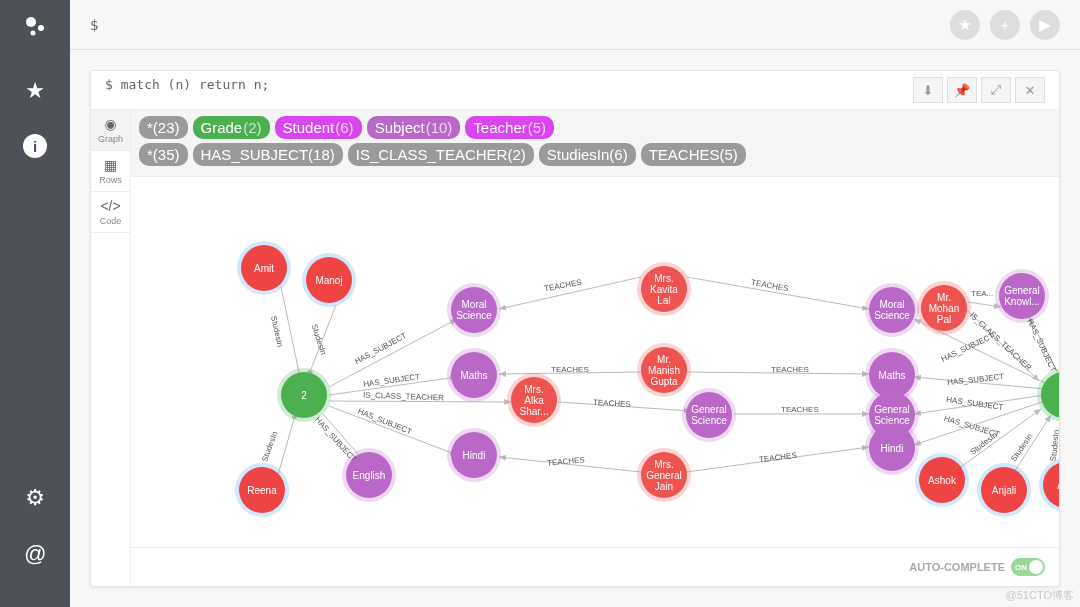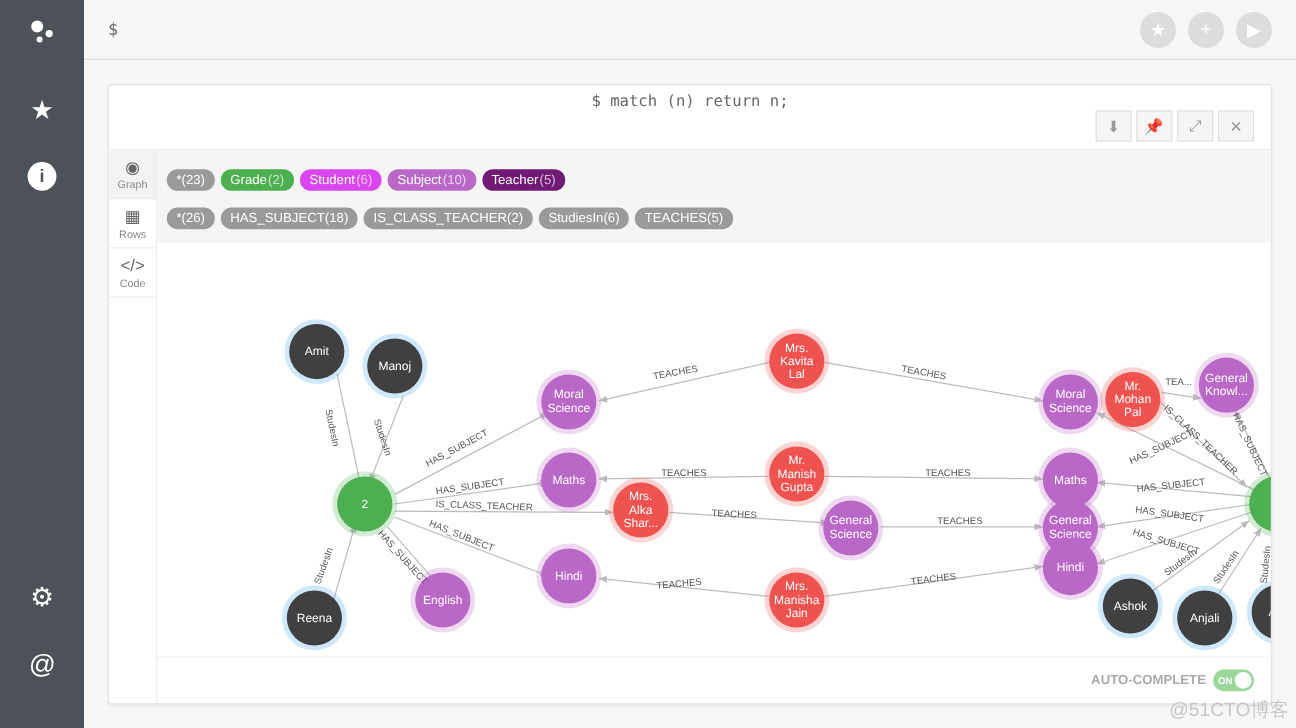--- a/index.html
+++ b/index.html
@@ -14,7 +14,7 @@
   .circ-btn { width: 30px; height: 30px; border-radius: 50%; background: #ddd; display: flex; align-items: center; justify-content: center; color: #fff; font-size: 15px; cursor: pointer; }
   .workarea { position: absolute; left: 70px; top: 50px; right: 0; bottom: 0; background: #f7f7f7; padding: 20px; }
   .card { background: #fff; border: 1px solid #e5e5e5; border-radius: 3px; height: 100%; display: flex; flex-direction: column; box-shadow: 0 1px 3px rgba(0,0,0,0.07); }
-  .card-header { display: flex; align-items: center; border-bottom: 1px solid #eee; padding: 6px 14px; flex-direction: column; }
+  .card-header { display: flex; border-bottom: 1px solid #eee; padding: 6px 14px; }
   .card-header .cmd { font-family: Menlo, monospace; font-size: 13px; color: #666; }
   .card-header .actions { margin-left: auto; display: flex; gap: 4px; }
   .card-header .actions .ab { width: 30px; height: 26px; background: #f5f5f5; border: 1px solid #e0e0e0; display: flex; align-items: center; justify-content: center; color: #999; cursor: pointer; font-size: 13px; }

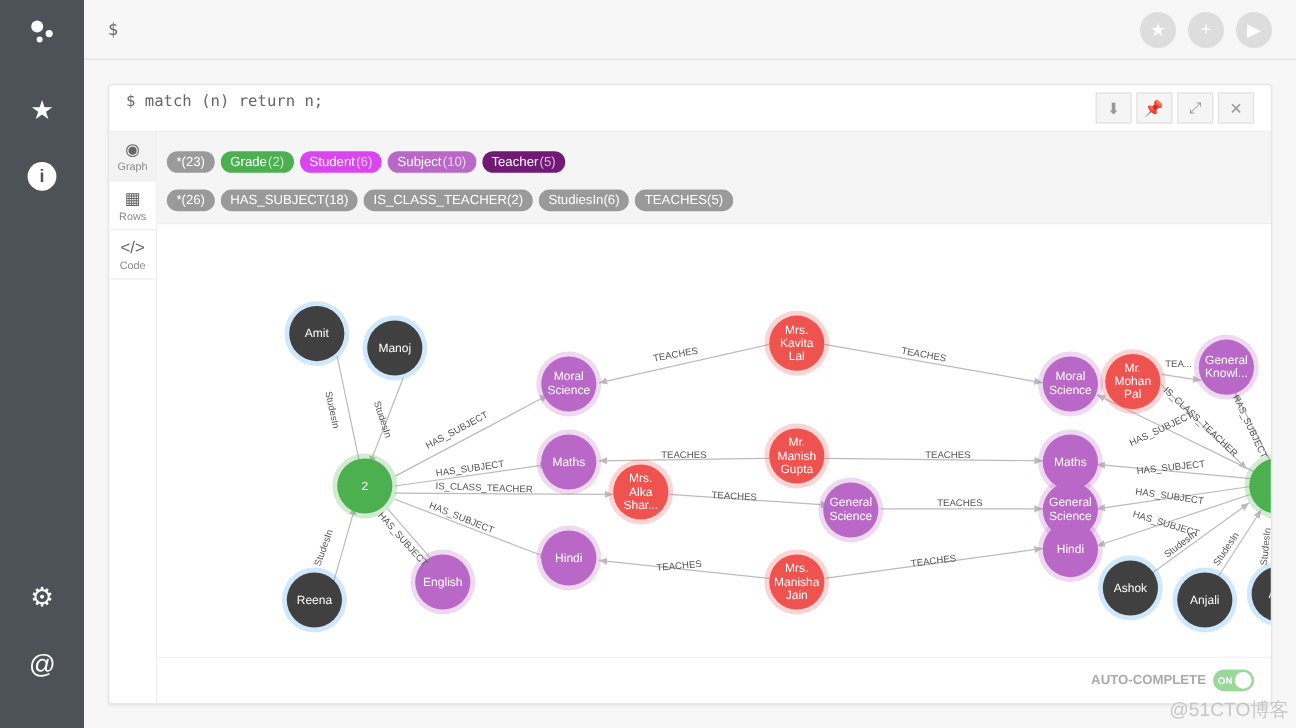--- a/index.html
+++ b/index.html
@@ -26,7 +26,7 @@
   .graph-wrap { flex: 1; display: flex; flex-direction: column; min-height: 0; }
   .chips { padding: 6px 8px; background: #f5f5f5; border-bottom: 1px solid #eee; }
   .chip-row { display: flex; flex-wrap: wrap; gap: 5px; margin-bottom: 4px; }
-  .chip { font-size: 11px; padding: 3px 8px; border-radius: 10px; color: #fff; cursor: pointer; margin-top: 10px; }
+  .chip { font-size: 15px; padding: 3px 8px; border-radius: 10px; color: #fff; cursor: pointer; }
   .chip.gray { background: #9a9a9a; }
   .chip .ct { opacity: 0.7; margin-left: 1px; }
   .canvas { flex: 1; position: relative; background: #fff; overflow: hidden; }

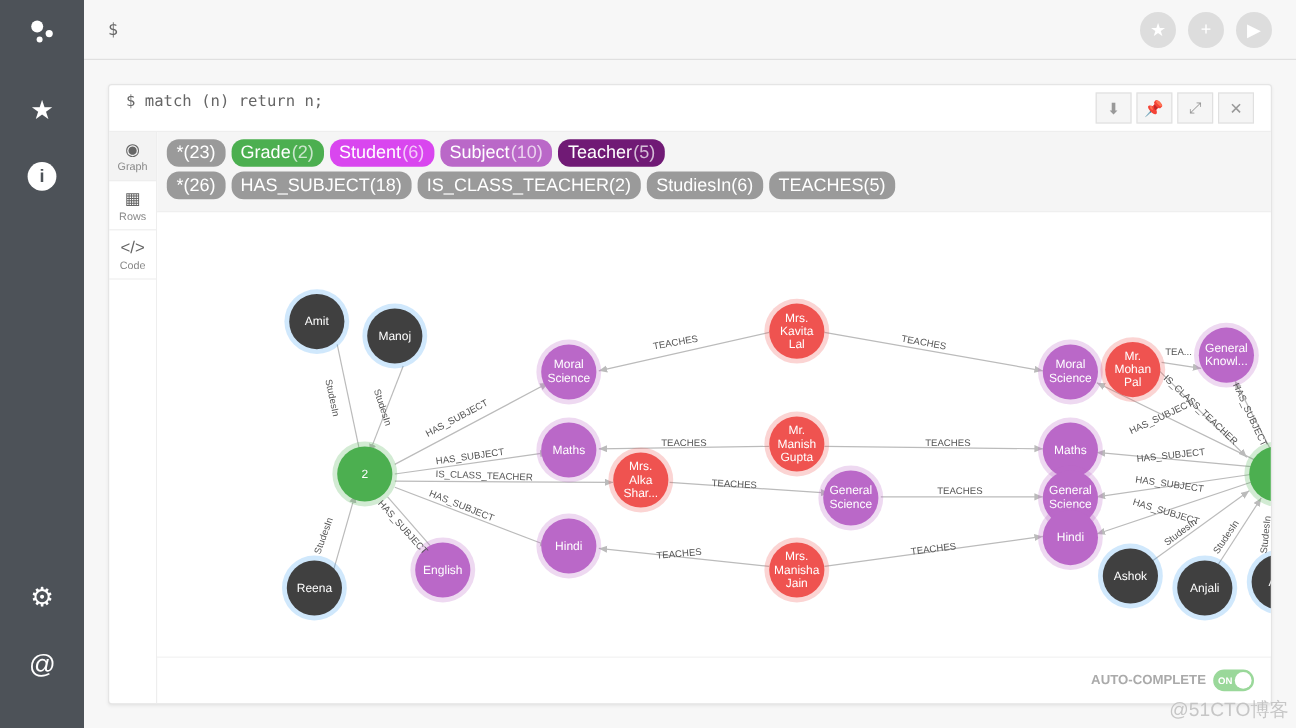--- a/index.html
+++ b/index.html
@@ -95,7 +95,7 @@
             <span class="chip" style="background:#4caf50"><span>Grade</span><span class="ct">(2)</span></span>
             <span class="chip" style="background:#d946ef"><span>Student</span><span class="ct">(6)</span></span>
             <span class="chip" style="background:#ba68c8"><span>Subject</span><span class="ct">(10)</span></span>
-            <span class="chip" style="background:#701a75"><span>Teacher</span><span class="ct">(5)</span></span>
+            <span class="chip" style="background:#d946ef"><span>Teacher</span><span class="ct">(5)</span></span>
           </div>
           <div class="chip-row">
             <span class="chip gray">*(26)</span>

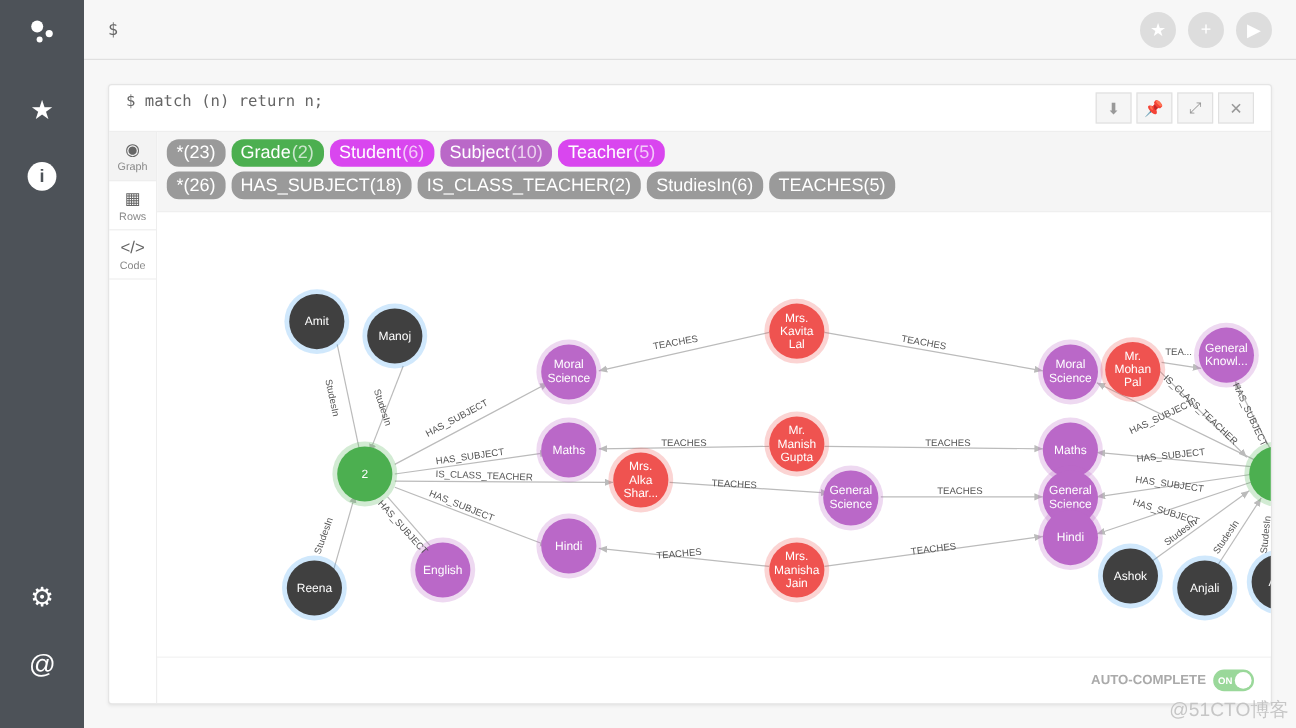--- a/index.html
+++ b/index.html
@@ -98,7 +98,7 @@
             <span class="chip" style="background:#d946ef"><span>Teacher</span><span class="ct">(5)</span></span>
           </div>
           <div class="chip-row">
-            <span class="chip gray">*(26)</span>
+            <span class="chip gray">*(35)</span>
             <span class="chip gray">HAS_SUBJECT(18)</span>
             <span class="chip gray">IS_CLASS_TEACHER(2)</span>
             <span class="chip gray">StudiesIn(6)</span>

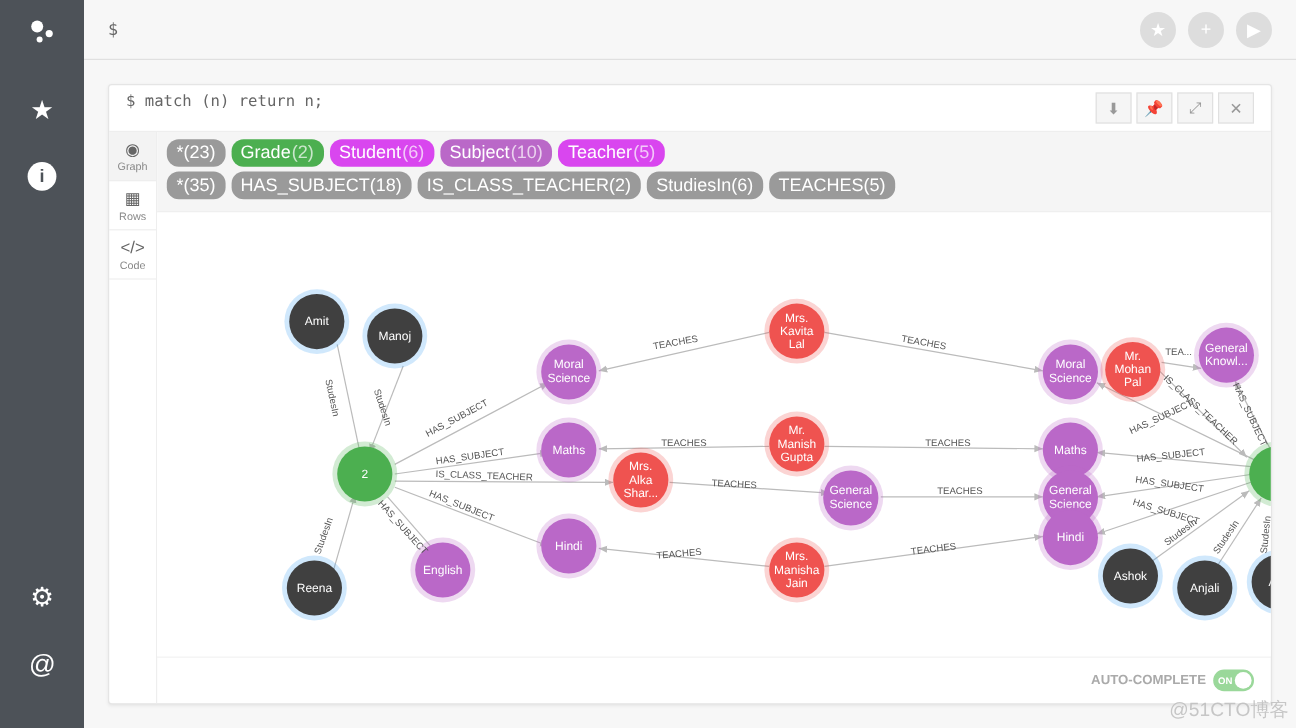--- a/index.html
+++ b/index.html
@@ -32,7 +32,7 @@
   .canvas { flex: 1; position: relative; background: #fff; overflow: hidden; }
   .node { position: absolute; border-radius: 50%; display: flex; align-items: center; justify-content: center; text-align: center; font-size: 10px; color: #fff; padding: 3px; line-height: 1.1; }
   .n-green { background: #4caf50; width: 46px; height: 46px; box-shadow: 0 0 0 4px rgba(76,175,80,0.25); }
-  .n-blue { background: #404040; width: 46px; height: 46px; box-shadow: 0 0 0 4px rgba(66,165,245,0.25); text-align: center; }
+  .n-blue { background: #ef4444; width: 46px; height: 46px; box-shadow: 0 0 0 4px rgba(66,165,245,0.25); text-align: center; }
   .n-purple { background: #ba68c8; width: 46px; height: 46px; box-shadow: 0 0 0 4px rgba(186,104,200,0.25); }
   .n-red { background: #ef5350; width: 46px; height: 46px; box-shadow: 0 0 0 4px rgba(239,83,80,0.25); }
   .edge-label { position: absolute; font-size: 8px; color: #555; background: transparent; transform-origin: center; white-space: nowrap; }

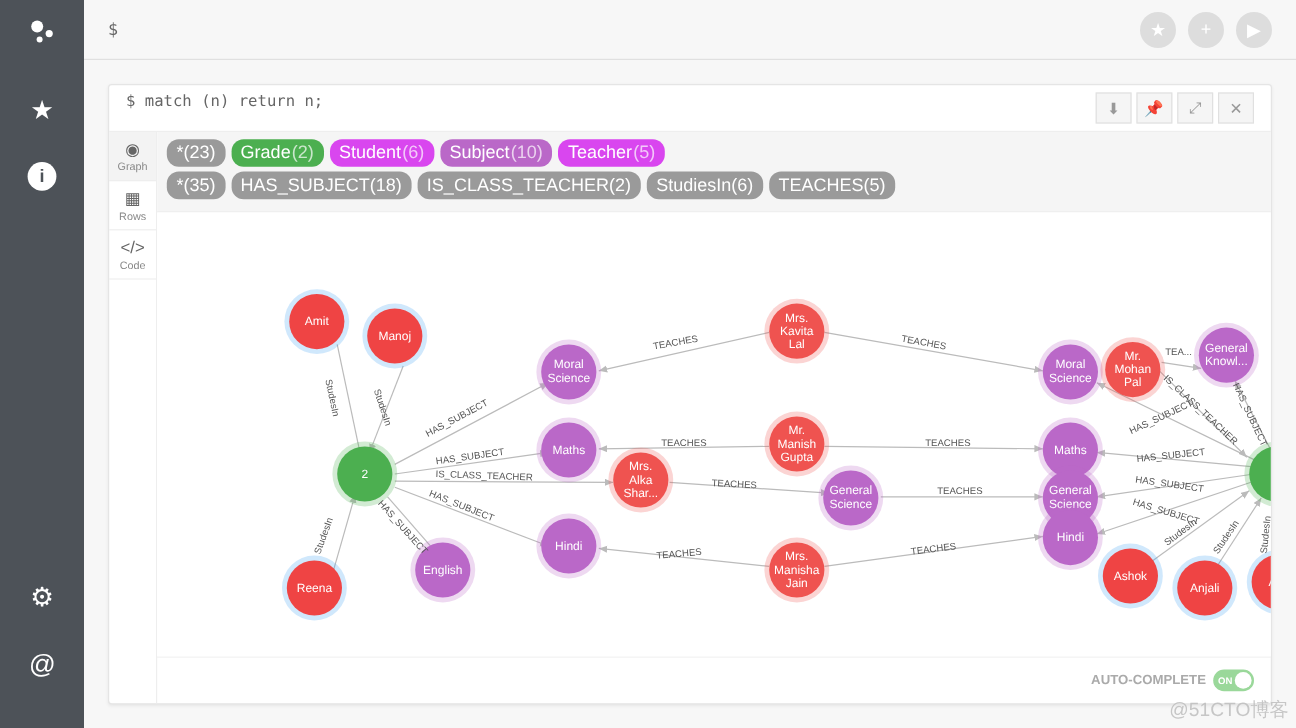--- a/index.html
+++ b/index.html
@@ -153,7 +153,7 @@
           <div class="node n-purple" style="left:320px;top:255px">Hindi</div>
           <div class="node n-purple" style="left:215px;top:275px">English</div>
           <div class="node n-purple" style="left:555px;top:215px">General Science</div>
-          <div class="node n-red" style="left:510px;top:76px">Mrs. Kavita Lal</div>
+          <div class="node n-red" style="left:510px;top:89px">Mrs. Kavita Lal</div>
           <div class="node n-red" style="left:510px;top:170px">Mr. Manish Gupta</div>
           <div class="node n-red" style="left:380px;top:200px">Mrs. Alka Shar...</div>
           <div class="node n-red" style="left:510px;top:275px">Mrs. Manisha Jain</div>

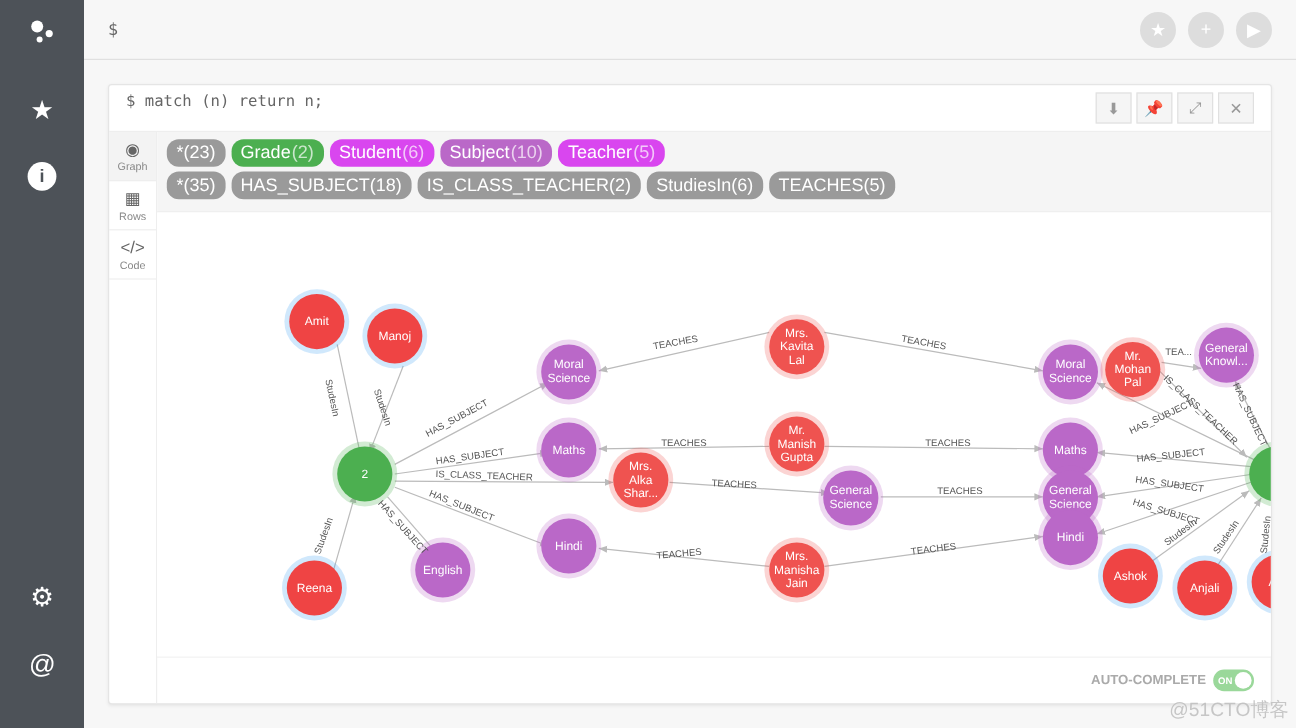--- a/index.html
+++ b/index.html
@@ -156,7 +156,7 @@
           <div class="node n-red" style="left:510px;top:89px">Mrs. Kavita Lal</div>
           <div class="node n-red" style="left:510px;top:170px">Mr. Manish Gupta</div>
           <div class="node n-red" style="left:380px;top:200px">Mrs. Alka Shar...</div>
-          <div class="node n-red" style="left:510px;top:275px">Mrs. Manisha Jain</div>
+          <div class="node n-red" style="left:510px;top:275px">Mrs. General Jain</div>
 
           <div class="node n-green" style="left:910px;top:195px">3</div>
           <div class="node n-purple" style="left:738px;top:110px">Moral Science</div>

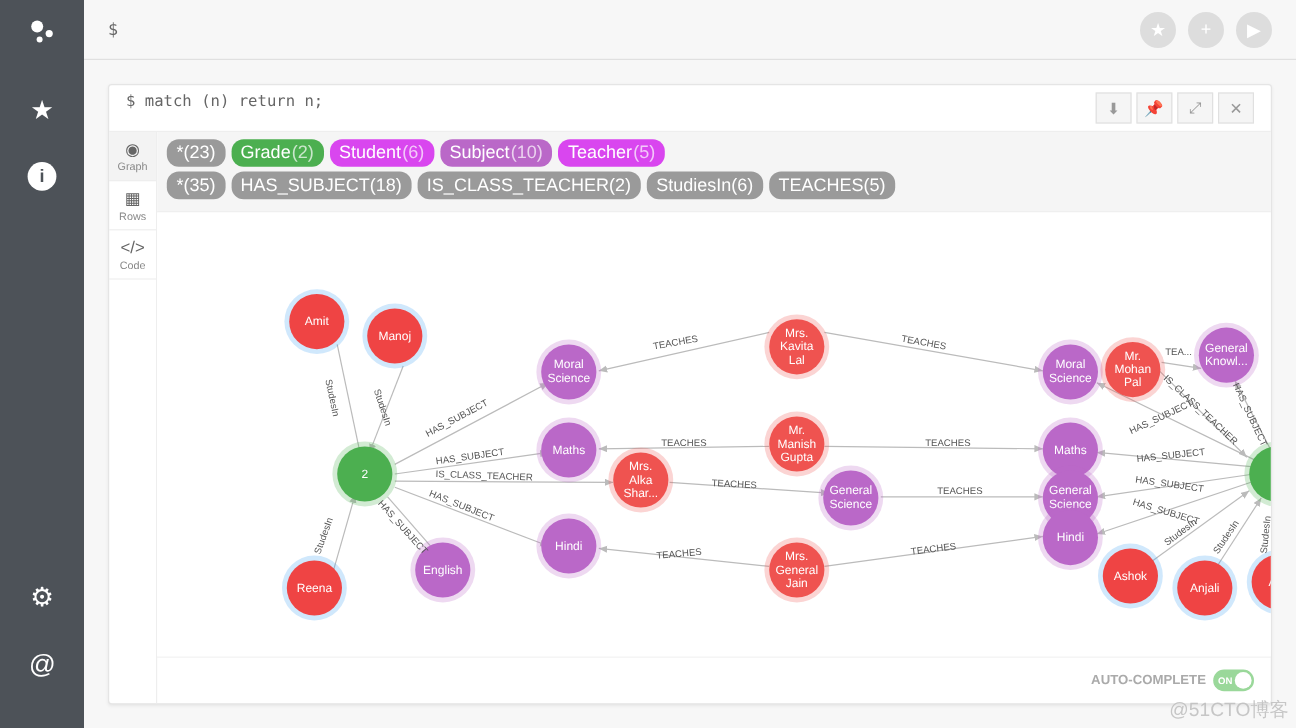--- a/index.html
+++ b/index.html
@@ -41,7 +41,7 @@
   .toggle { width: 34px; height: 18px; background: #9ad89a; border-radius: 9px; position: relative; font-size: 8px; color: #fff; display: flex; align-items: center; padding-left: 4px; font-weight: bold; }
   .toggle::after { content: ""; position: absolute; right: 2px; top: 2px; width: 14px; height: 14px; background: #fff; border-radius: 50%; }
   svg.edges { position: absolute; left: 0; top: 0; width: 100%; height: 100%; pointer-events: none; }
-  .watermark { position: absolute; right: 6px; bottom: 4px; font-size: 16px; color: #bbb; opacity: 0.8; }
+  .watermark { position: absolute; right: 6px; bottom: 4px; font-size: 11px; color: #bbb; opacity: 0.8; }
 </style>
 </head>
 <body>

